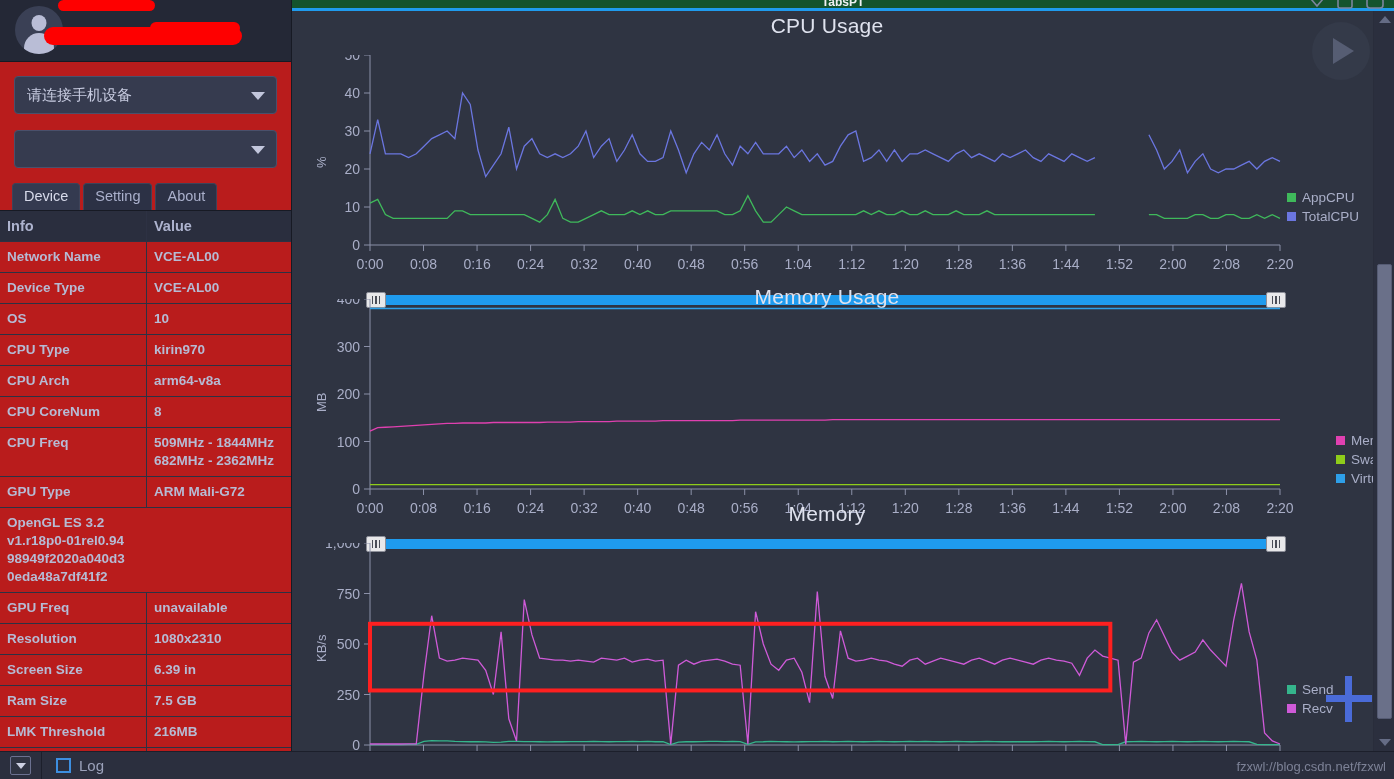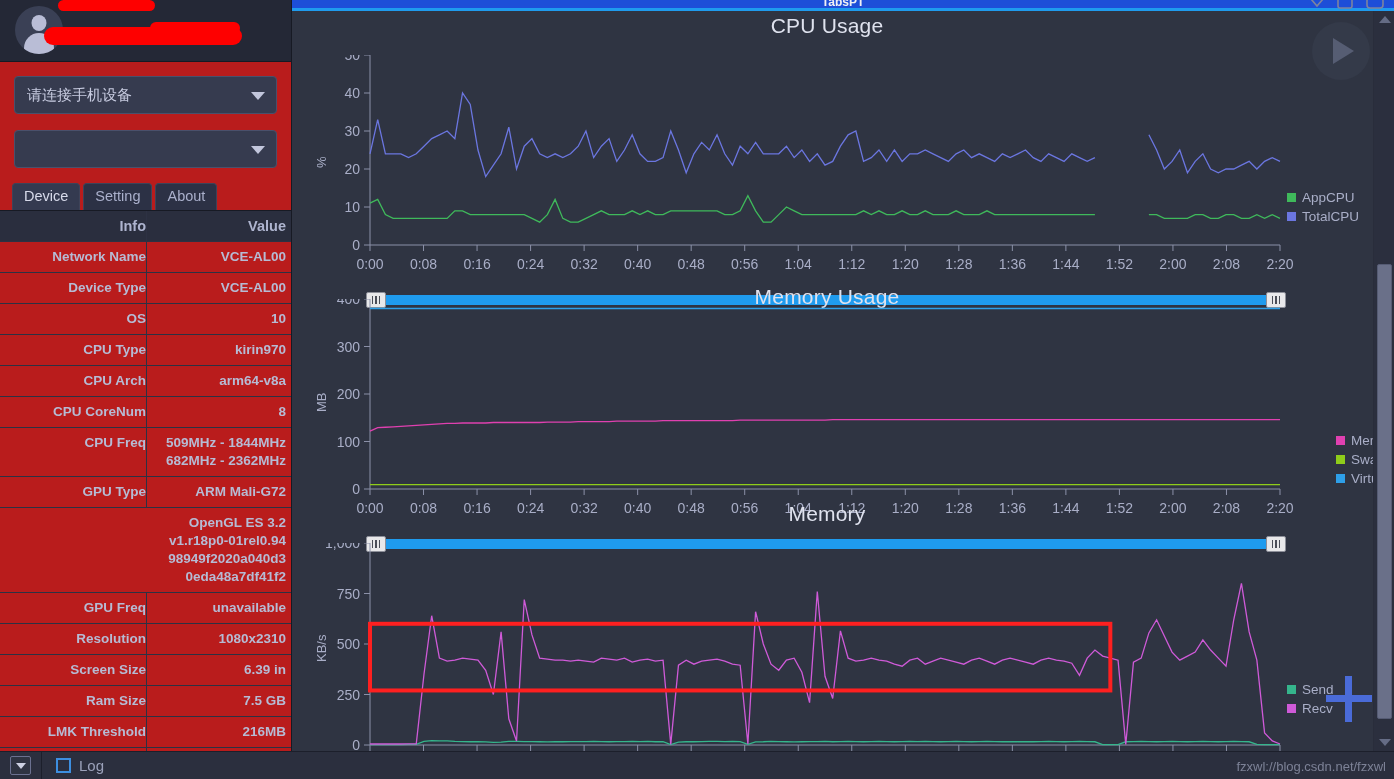--- a/index.html
+++ b/index.html
@@ -154,7 +154,7 @@
     position: absolute;
     left: 0; top: 0;
     width: 1102px; height: 8px;
-    background: #1d4ed8;
+    background: #14532d;
   }
   .topbar-label {
     position: absolute;

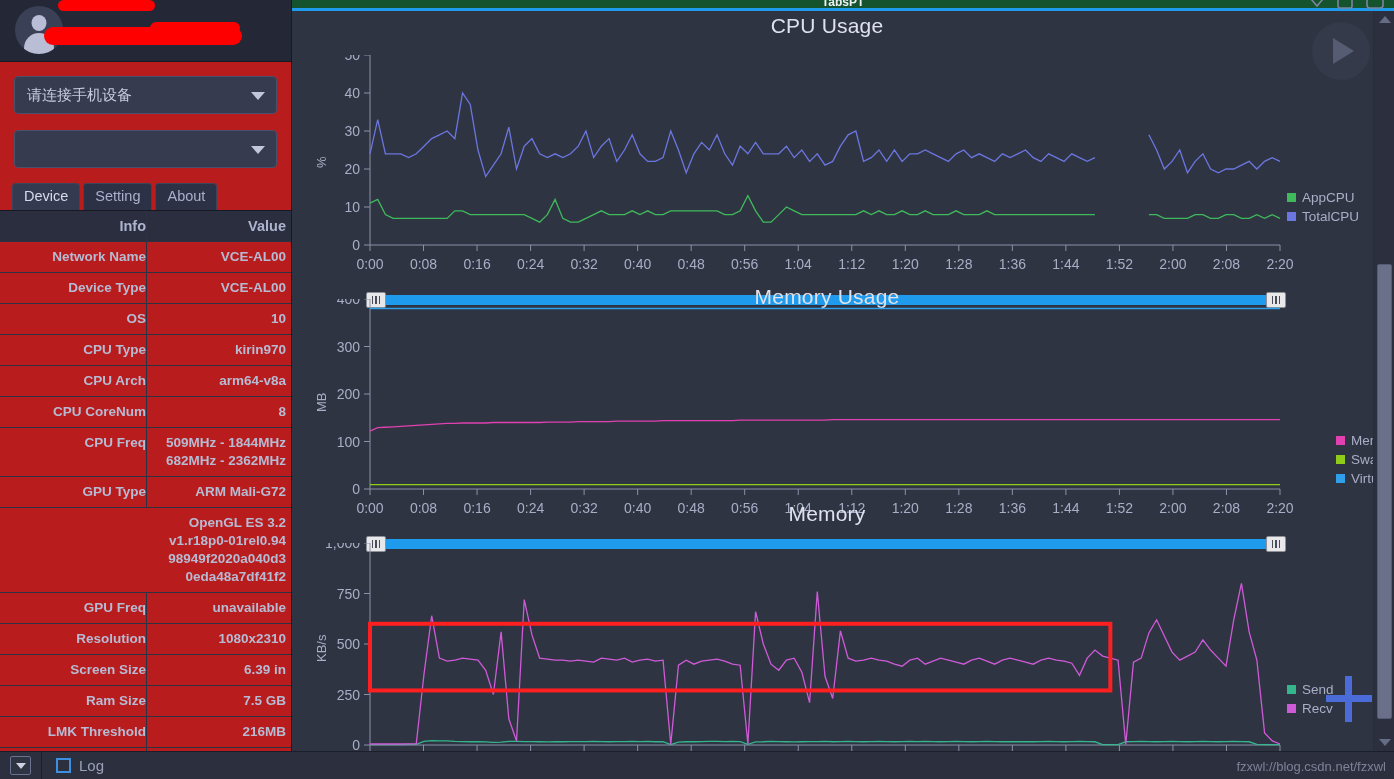--- a/index.html
+++ b/index.html
@@ -114,7 +114,7 @@
   }
   .tab.active { background: #343a50; color: #d7daea; }
 
-  .info-table { width: 292px; font-size: 13.5px; text-align: right; }
+  .info-table { width: 292px; font-size: 13.5px; }
   .info-row {
     display: flex;
     border-bottom: 1px solid #2d3143;

